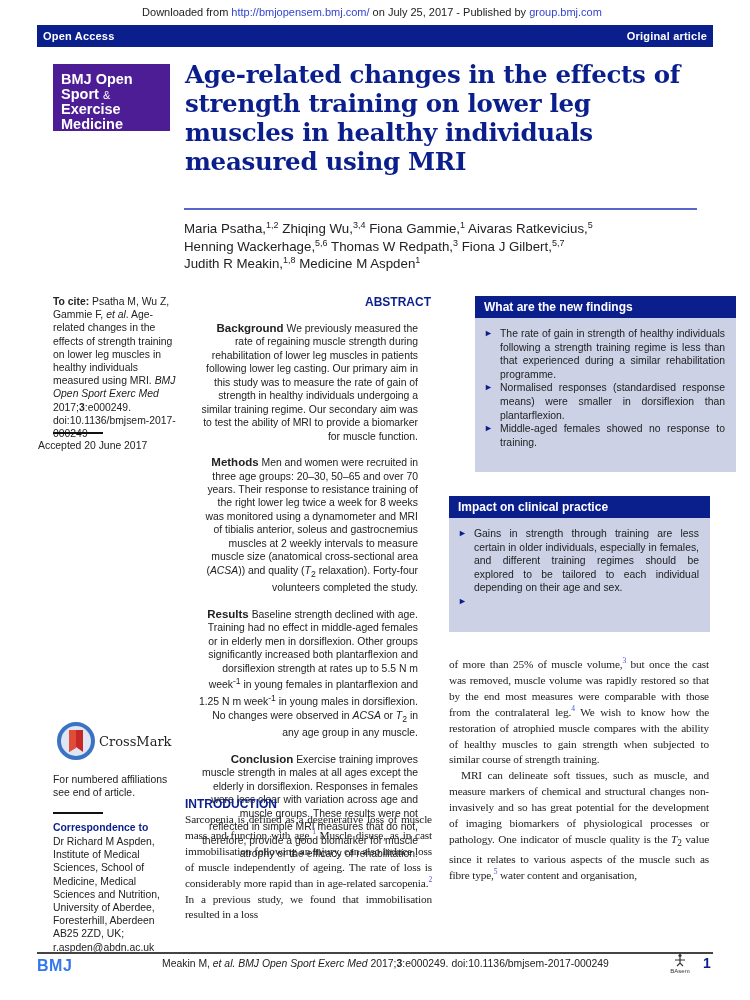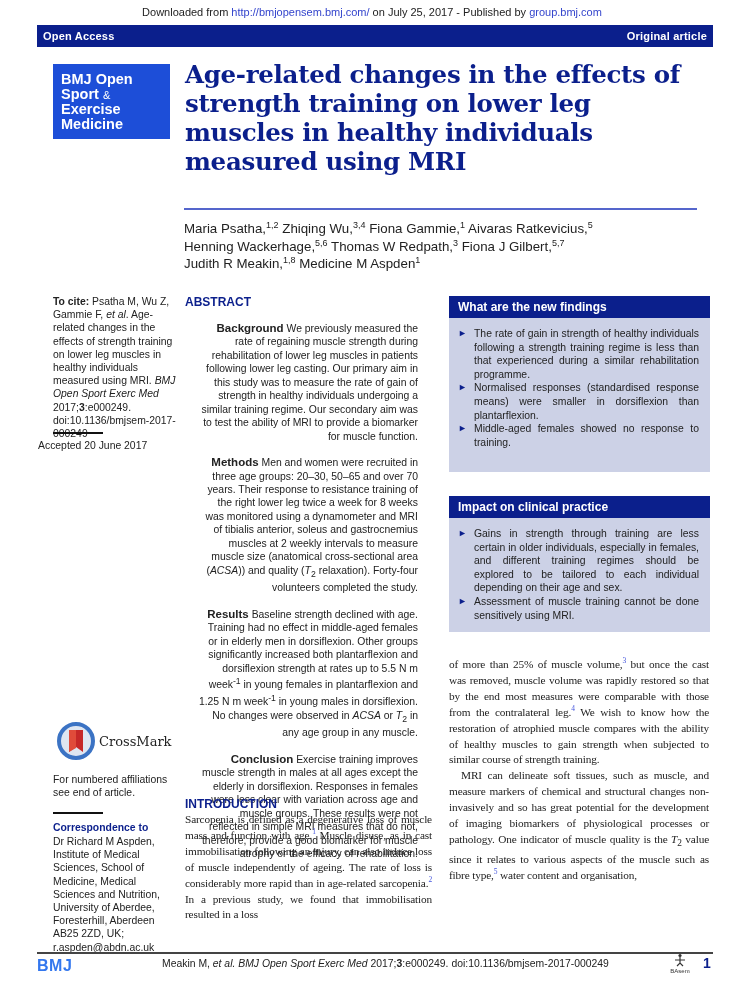--- a/index.html
+++ b/index.html
@@ -13,7 +13,7 @@
 
   #top-banner { position: absolute; top: 25px; left: 37px; width: 676px; height: 22px; background: #0b1f8c; color: #fff; font-weight: bold; font-size: 11px; display: flex; justify-content: space-between; align-items: center; padding: 0 6px 0 6px; letter-spacing: 0.2px; }
 
-  #journal-logo { position: absolute; top: 64px; left: 53px; width: 117px; height: 75px; background: #1d4ed8; color: #fff; font-weight: bold; font-size: 14.5px; line-height: 14.5px; padding: 8px 0 0 8px; }
+  #journal-logo { position: absolute; top: 64px; left: 53px; width: 117px; height: 67px; background: #4c1d95; color: #fff; font-weight: bold; font-size: 14.5px; line-height: 14.5px; padding: 8px 0 0 8px; }
   #journal-logo .amp { font-size: 11px; font-weight: normal; }
 
   #article-title { position: absolute; top: 60px; left: 185px; width: 520px; font-family: "DejaVu Serif", serif; font-weight: bold; color: #0b1f8c; font-size: 24.5px; line-height: 29px; letter-spacing: -0.3px; }

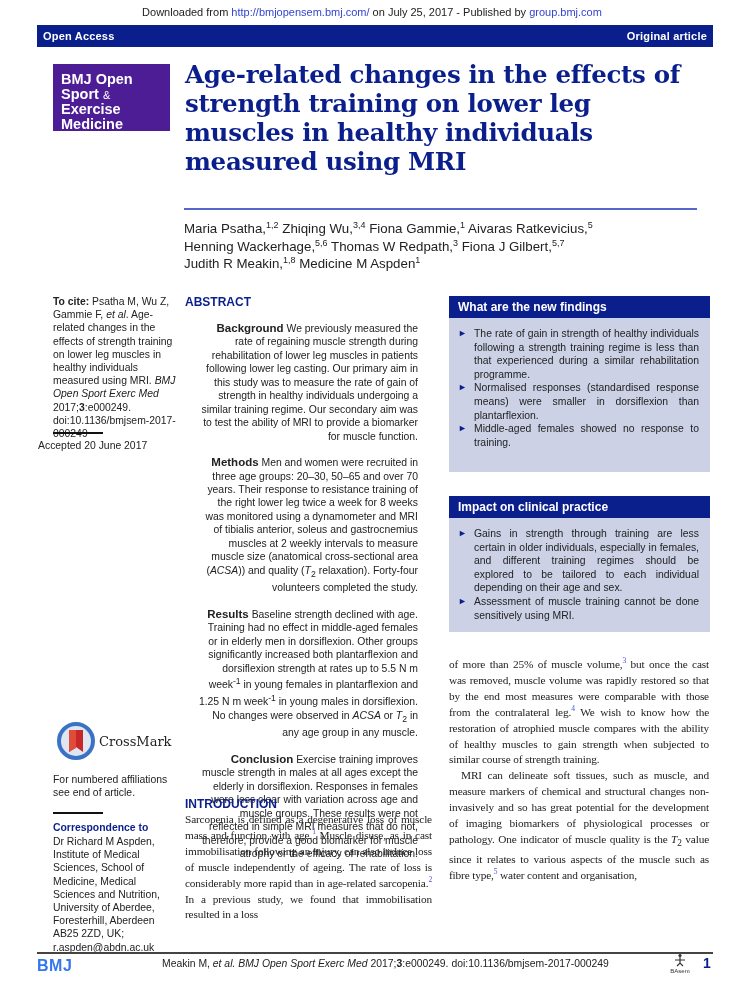--- a/index.html
+++ b/index.html
@@ -37,7 +37,7 @@
 
   
   #abstract { position: absolute; top: 296px; left: 185px; width: 246px; font-size: 10.4px; line-height: 13.45px; color: #222; }
-  #abstract .ab-head { font-size: 12px; font-weight: bold; color: #0b1f8c; line-height: 13px; }
+  #abstract .ab-head { font-size: 12px; font-weight: bold; color: #0b1f8c; line-height: 13px; text-align: right; }
   #abstract .sub { font-weight: bold; font-size: 11.5px; }
   #abstract p { margin: 13px; text-align: right; }
 

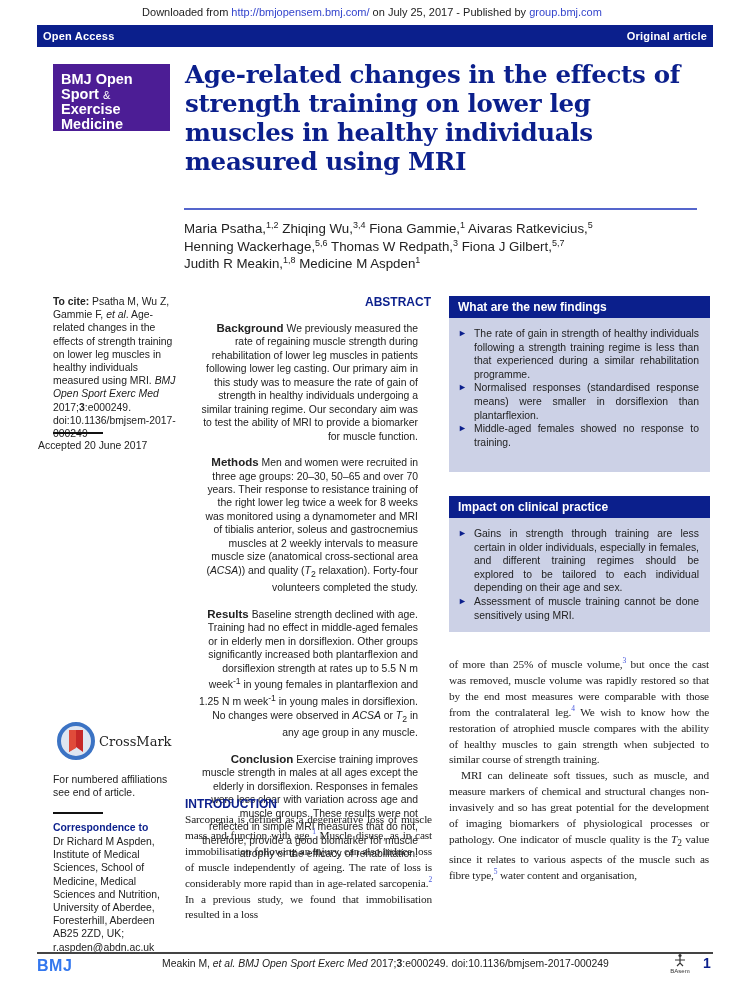--- a/index.html
+++ b/index.html
@@ -47,7 +47,7 @@
   .keybox ul { list-style: none; padding: 9px 11px 8px 9px; }
   .keybox li { position: relative; padding-left: 16px; font-size: 10.4px; line-height: 13.6px; text-align: justify; color: #222; }
   .keybox li .bullet { position: absolute; left: 0; top: 0; color: #0b1f8c; font-size: 9px; }
-  #box-findings { top: 296px; height: 176px; }
+  #box-findings { top: 296px; height: 176px; margin-left: 26px; }
   #box-impact { top: 496px; height: 136px; }
 
   

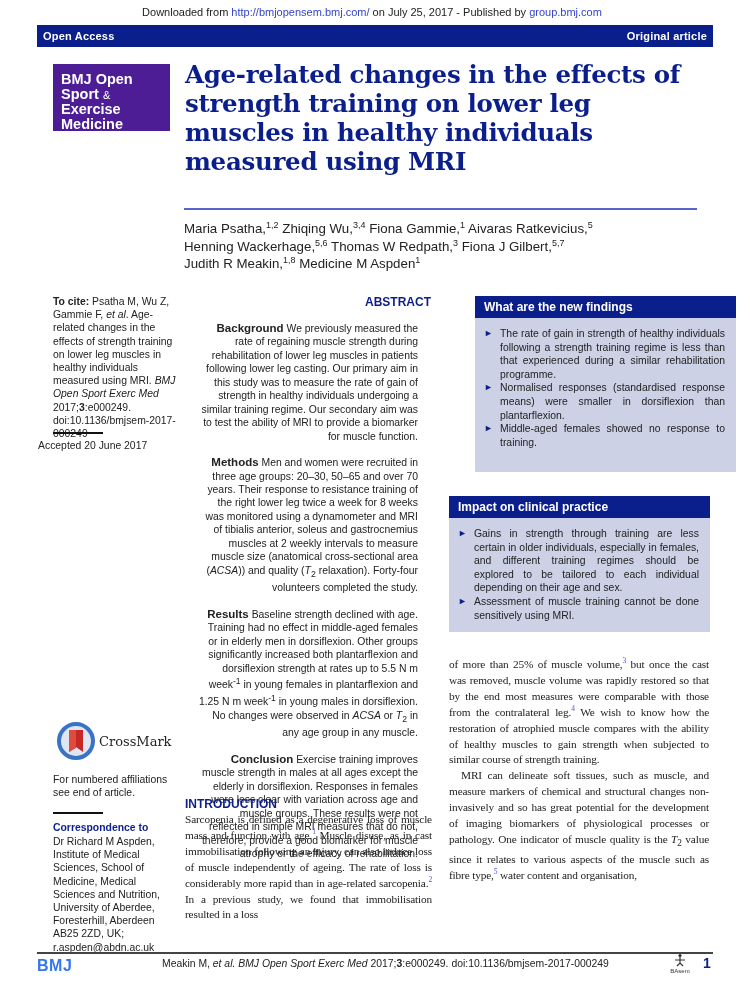--- a/index.html
+++ b/index.html
@@ -134,7 +134,7 @@
   <div class="kb-head">Impact on clinical practice</div>
   <ul>
     <li><span class="bullet">►</span><span>Gains in strength through training are less certain in older individuals, especially in females, and different training regimes should be explored to be tailored to each individual depending on their age and sex.</span></li>
-    <li><span class="bullet">►</span><span>Assessment of muscle training cannot be done sensitively using MRI.</span></li>
+    <li><span class="bullet">►</span></li>
   </ul>
 </div>
 

